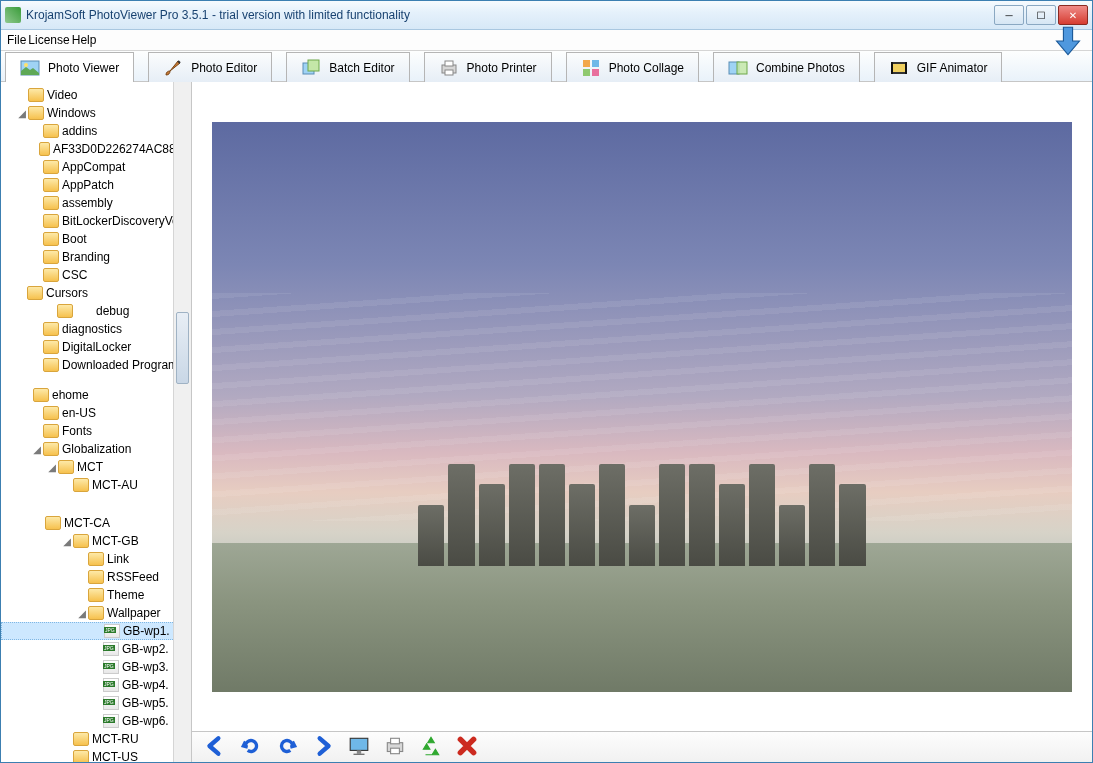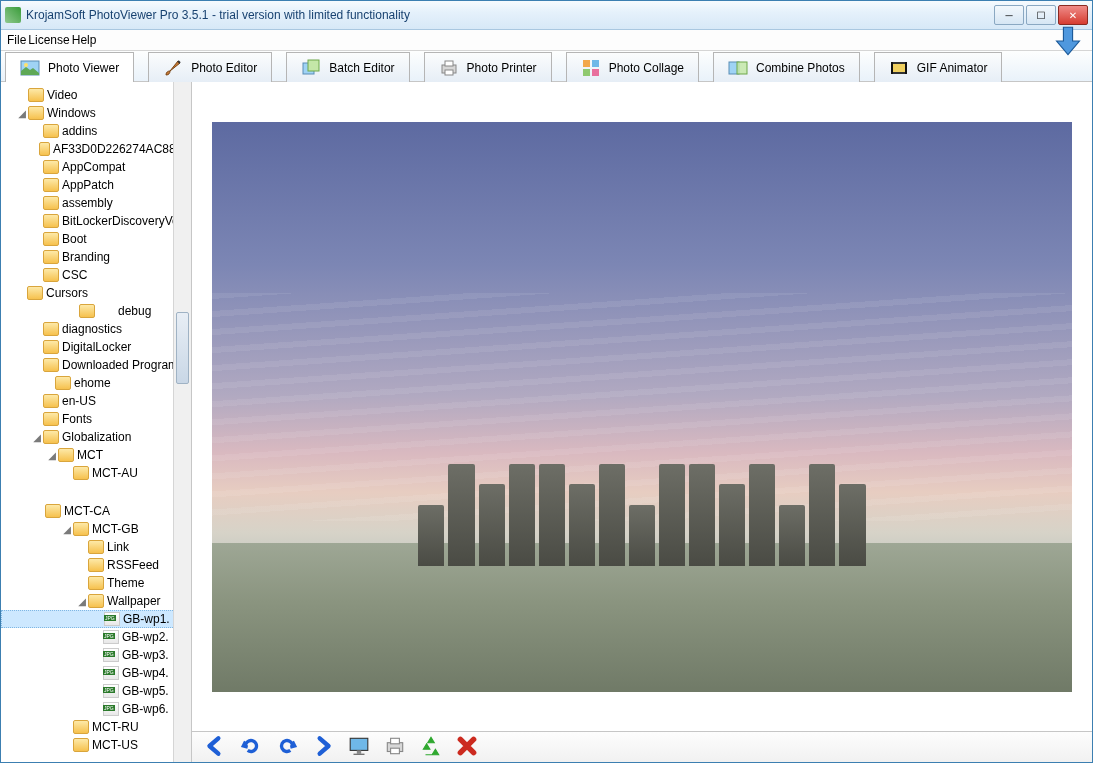--- a/index.html
+++ b/index.html
@@ -208,7 +208,7 @@
             <span class="ficon folder"></span>
             <span>Cursors</span>
           </div>
-          <div class="trow" style="padding-left: 46px; gap: 20px;">
+          <div class="trow" style="padding-left: 24px; gap: 20px;">
             <span class="exp"></span>
             <span class="ficon folder"></span>
             <span>debug</span>

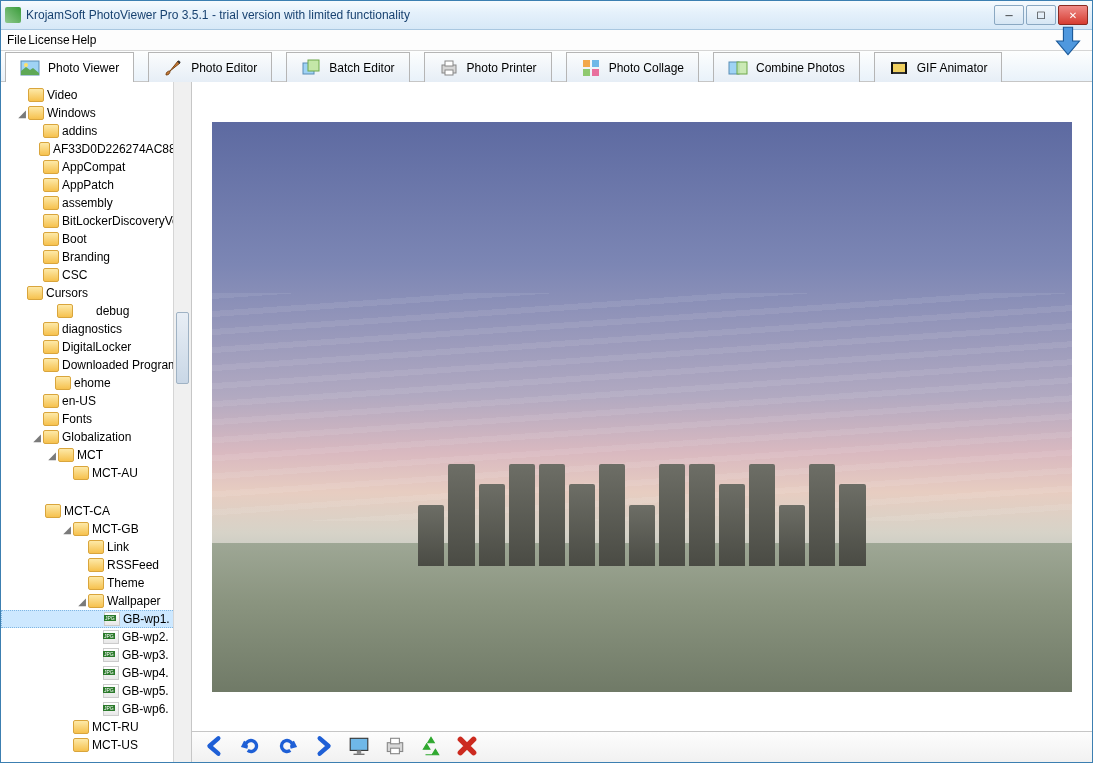--- a/index.html
+++ b/index.html
@@ -228,7 +228,7 @@
             <span class="ficon folder"></span>
             <span>Downloaded Program F</span>
           </div>
-          <div class="trow" style="padding-left: 42px;">
+          <div class="trow" style="padding-left: 20px; margin-top: 12px;">
             <span class="exp"></span>
             <span class="ficon folder"></span>
             <span>ehome</span>

